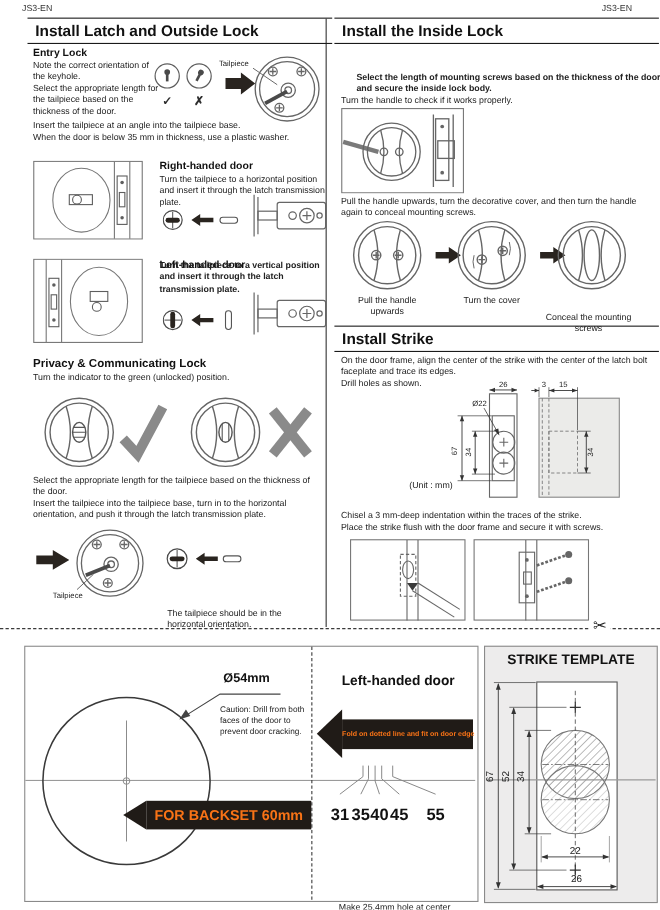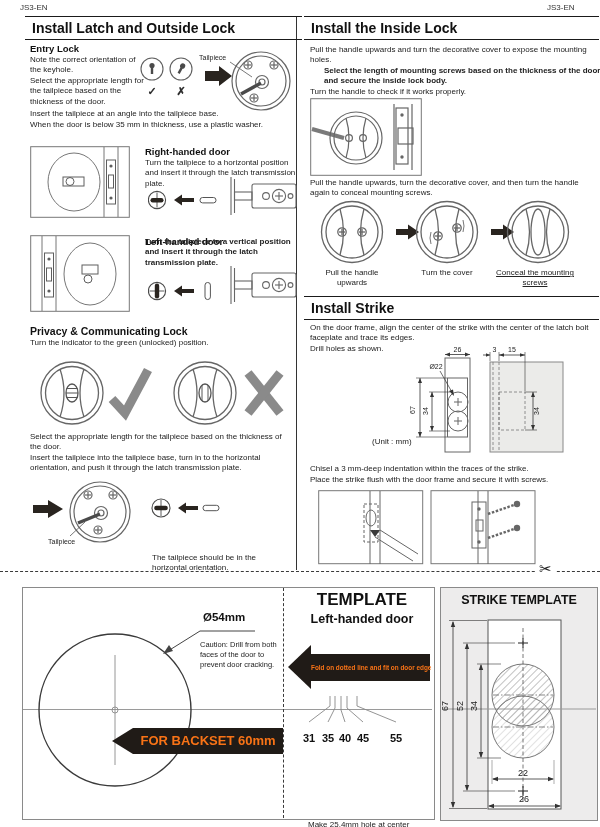--- a/index.html
+++ b/index.html
@@ -215,7 +215,6 @@
 
   <div class="abs bar" style="left:304px;top:16px;width:288px;">Install the Inside Lock</div>
 
-  <div class="abs t8" style="left:310px;top:45px;width:282px;">Pull the handle upwards and turn the decorative cover to expose the mounting holes.</div>
   <div class="abs t8" style="left:324px;top:66px;width:282px;font-weight:bold;">Select the length of mounting screws based on the thickness of the door and secure the inside lock body.</div>
   <div class="abs t8" style="left:310px;top:87px;width:282px;">Turn the handle to check if it works properly.</div>
 

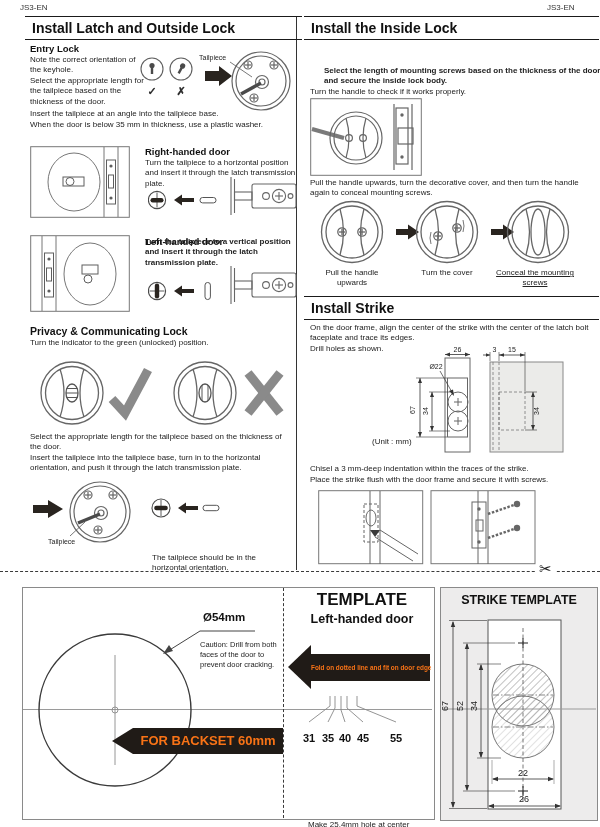--- a/index.html
+++ b/index.html
@@ -278,7 +278,7 @@
   </svg>
   <div class="abs cap" style="left:312px;top:268px;width:80px;">Pull the handle upwards</div>
   <div class="abs cap" style="left:407px;top:268px;width:80px;">Turn the cover</div>
-  <div class="abs cap" style="left:493px;top:268px;width:84px;text-decoration:underline;">Conceal the mounting screws</div>
+  <div class="abs cap" style="left:493px;top:284px;width:84px;">Conceal the mounting screws</div>
 
   <div class="abs bar" style="left:304px;top:296px;width:288px;">Install Strike</div>
 

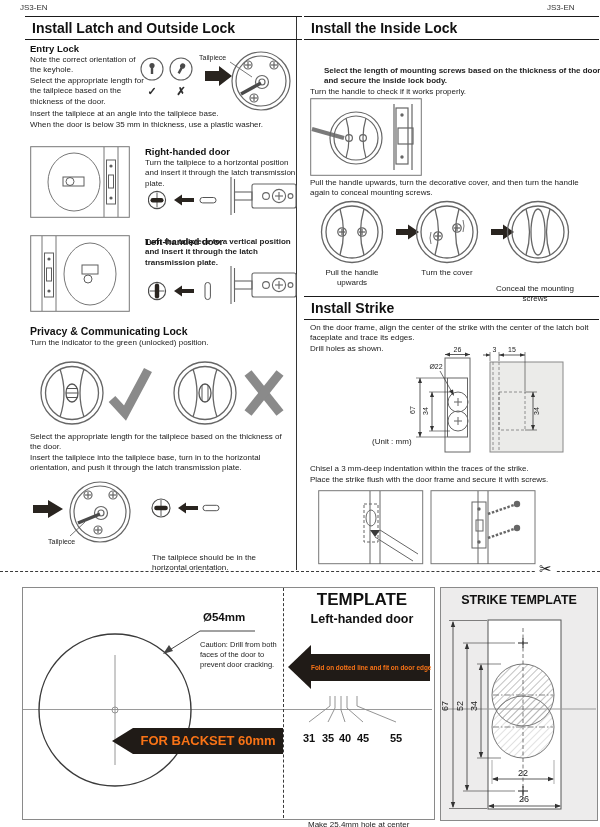--- a/index.html
+++ b/index.html
@@ -398,7 +398,6 @@
   <div class="abs" style="left:112px;top:728px;width:0;height:0;border-top:13px solid transparent;border-bottom:13px solid transparent;border-right:21px solid #201b17;"></div>
   <div class="abs banner" style="left:133px;top:728px;width:150px;height:26px;line-height:26px;font-size:13px;">FOR BACKSET 60mm</div>
 
-  <div class="abs" style="left:290px;top:590px;width:144px;text-align:center;font-size:17px;font-weight:bold;color:#111;">TEMPLATE</div>
   <div class="abs" style="left:290px;top:612px;width:144px;text-align:center;font-size:12.5px;font-weight:bold;color:#111;">Left-handed door</div>
 
   <div class="abs" style="left:288px;top:645px;width:0;height:0;border-top:22px solid transparent;border-bottom:22px solid transparent;border-right:23px solid #201b17;"></div>

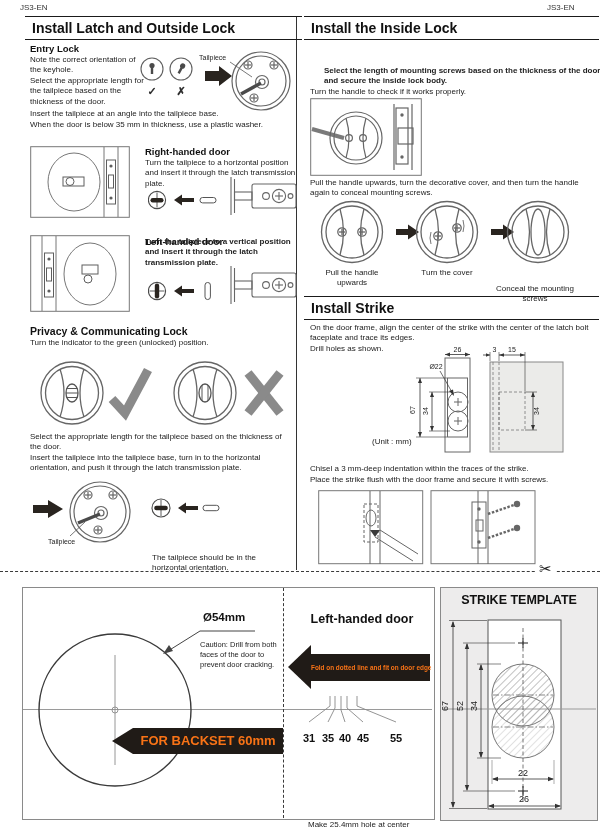--- a/index.html
+++ b/index.html
@@ -16,7 +16,7 @@
   .cap{font-size:8px;line-height:1.25;color:#222;text-align:center;}
   .dimlbl{font:7px "Liberation Sans",sans-serif;fill:#222;}
   .banner{background:#201b17;color:#f97316;font-weight:bold;text-align:center;}
-  .num{font-size:11px;font-weight:bold;text-align:center;color:#111;}
+  .num{font-size:15px;font-weight:bold;text-align:center;color:#111;}
   svg{position:absolute;}
   .vline{border-left:1px solid #333;width:0;}
   .cutv{border-left:1.5px dashed #3a3a3a;width:0;}

